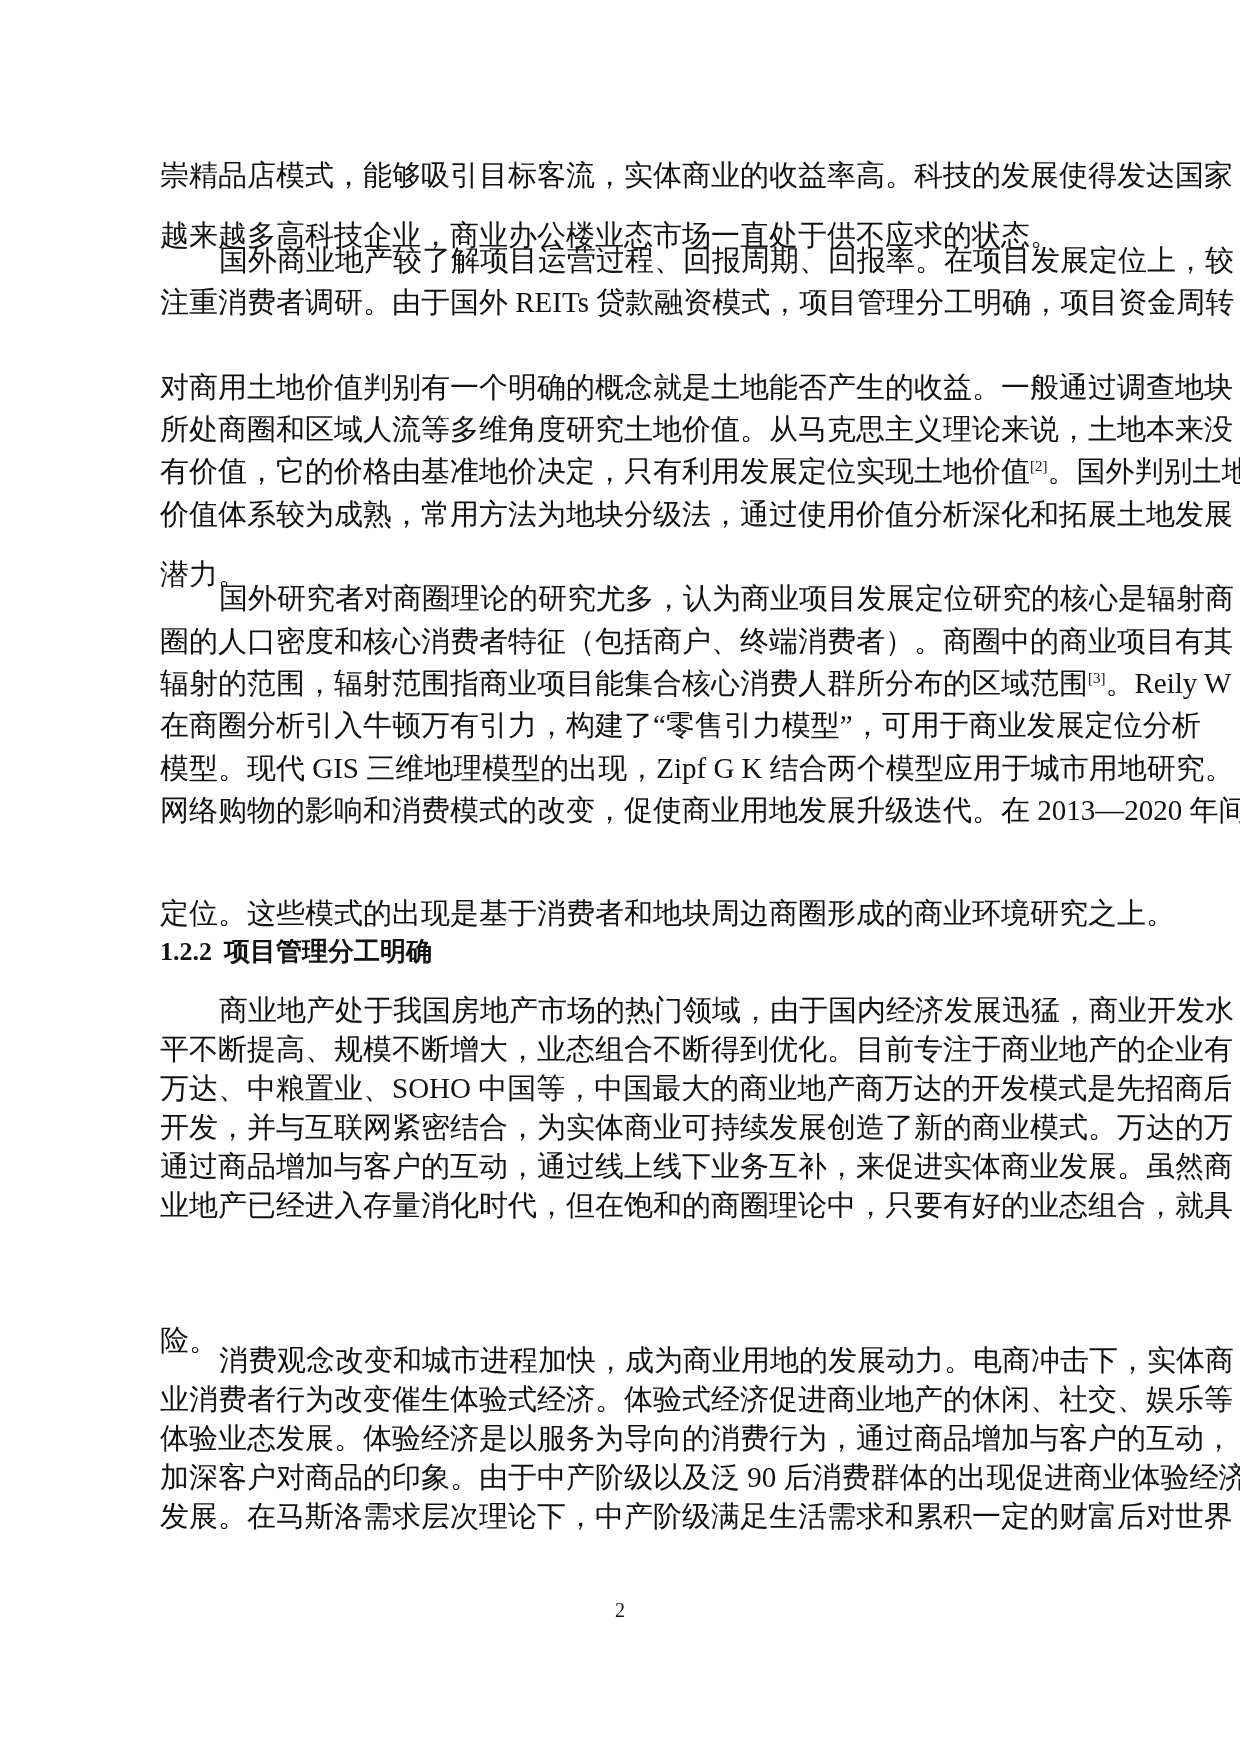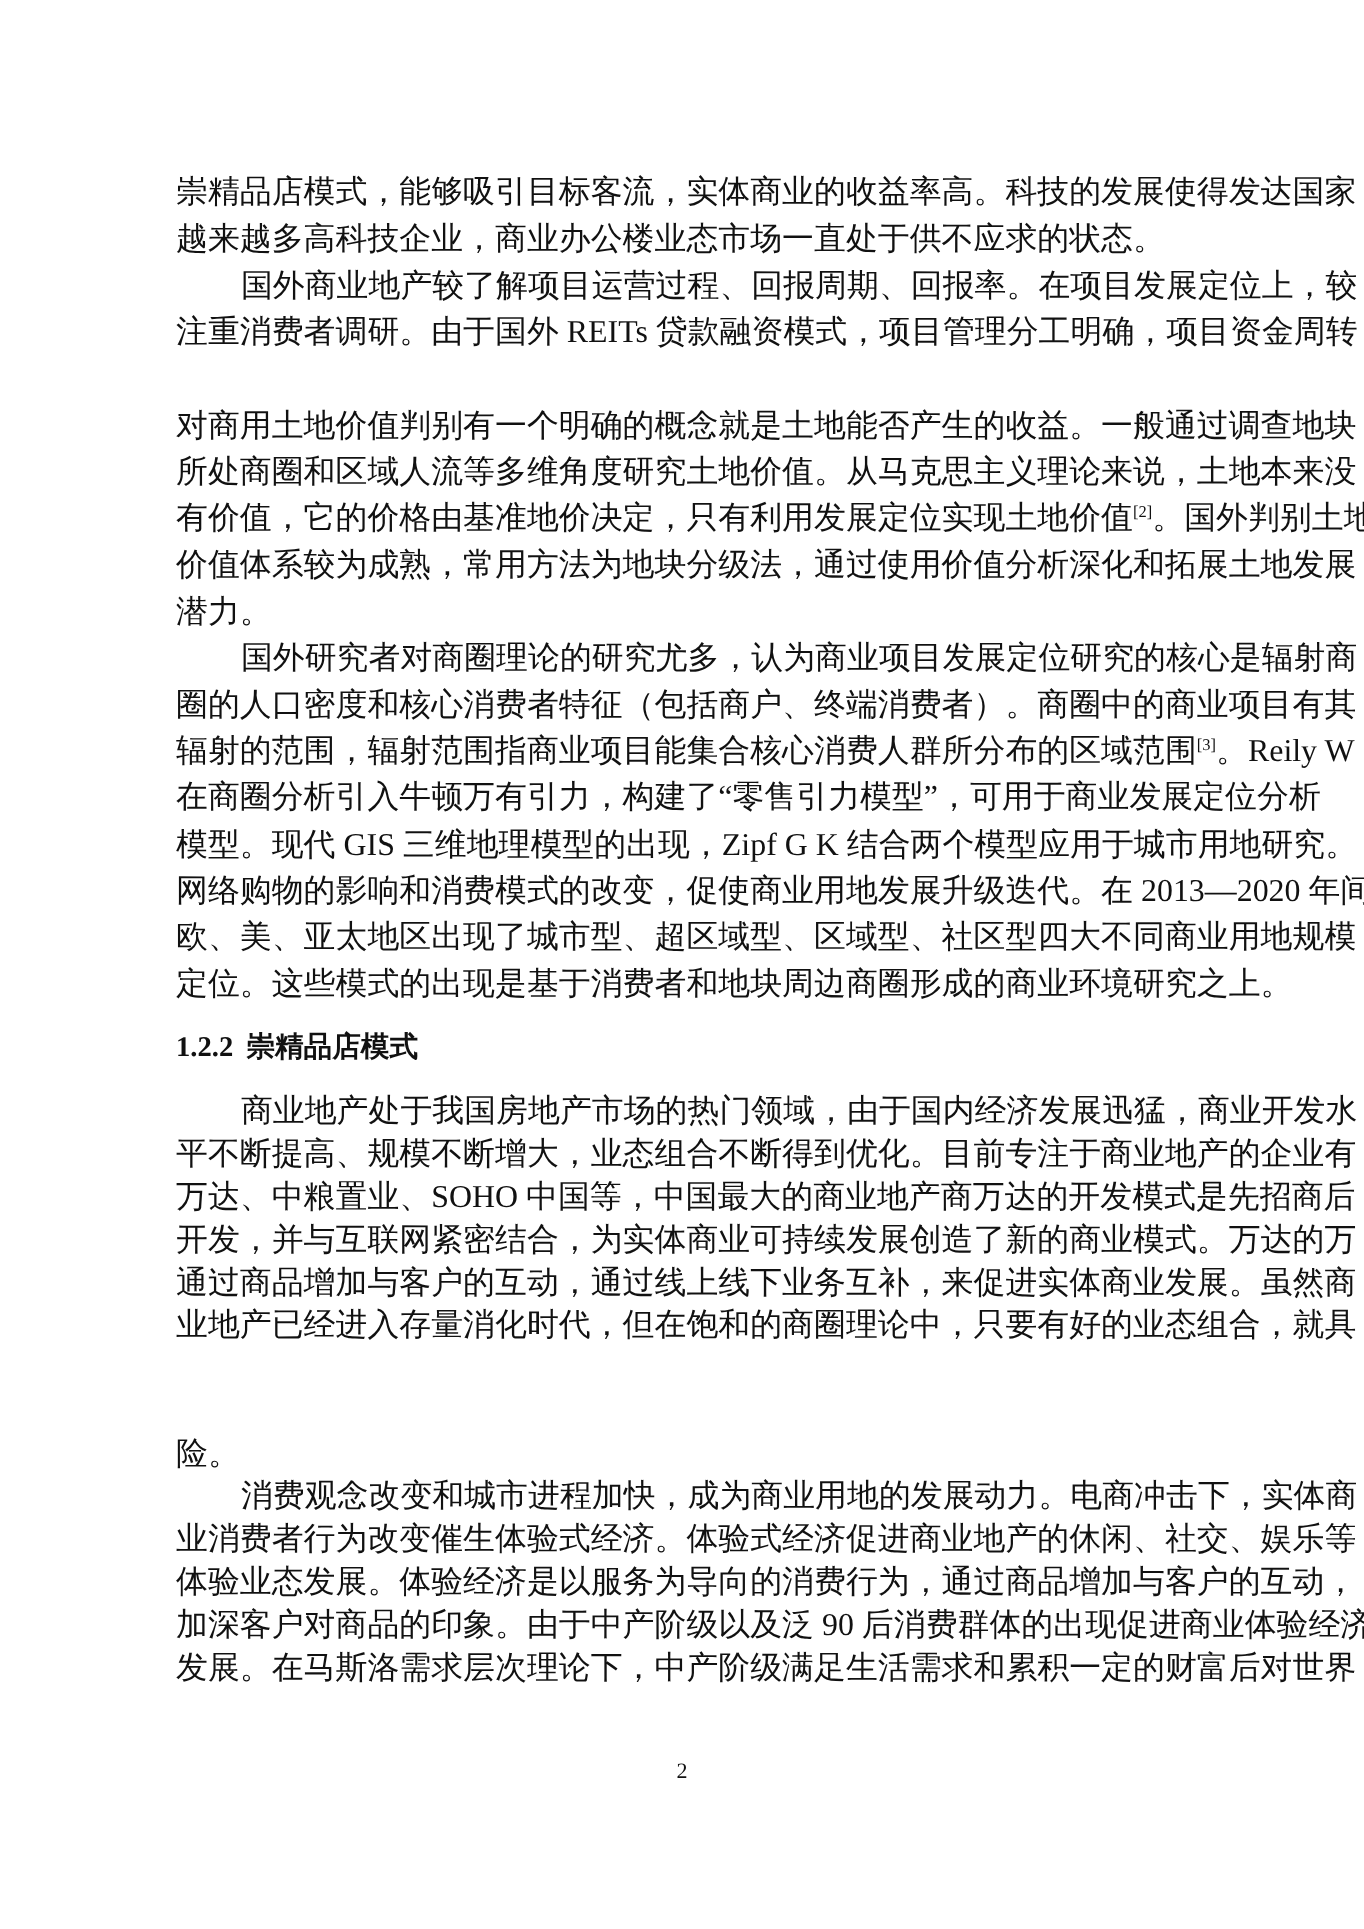--- a/index.html
+++ b/index.html
@@ -9,7 +9,7 @@
   .line { position:absolute; left:160px; width:943px; height:34px; line-height:34px;
           font-size:29px; white-space:nowrap; text-align:justify; text-align-last:justify;
           overflow:visible; }
-  .line.last { text-align-last:left; }
+  .line.last { text-align-last:left;margin-top:18px; }
   .line.indent { left:219px; width:884px; }
   .heading { position:absolute; left:160px; top:934px; font-size:26px; font-weight:bold;
              line-height:36px; white-space:nowrap; }

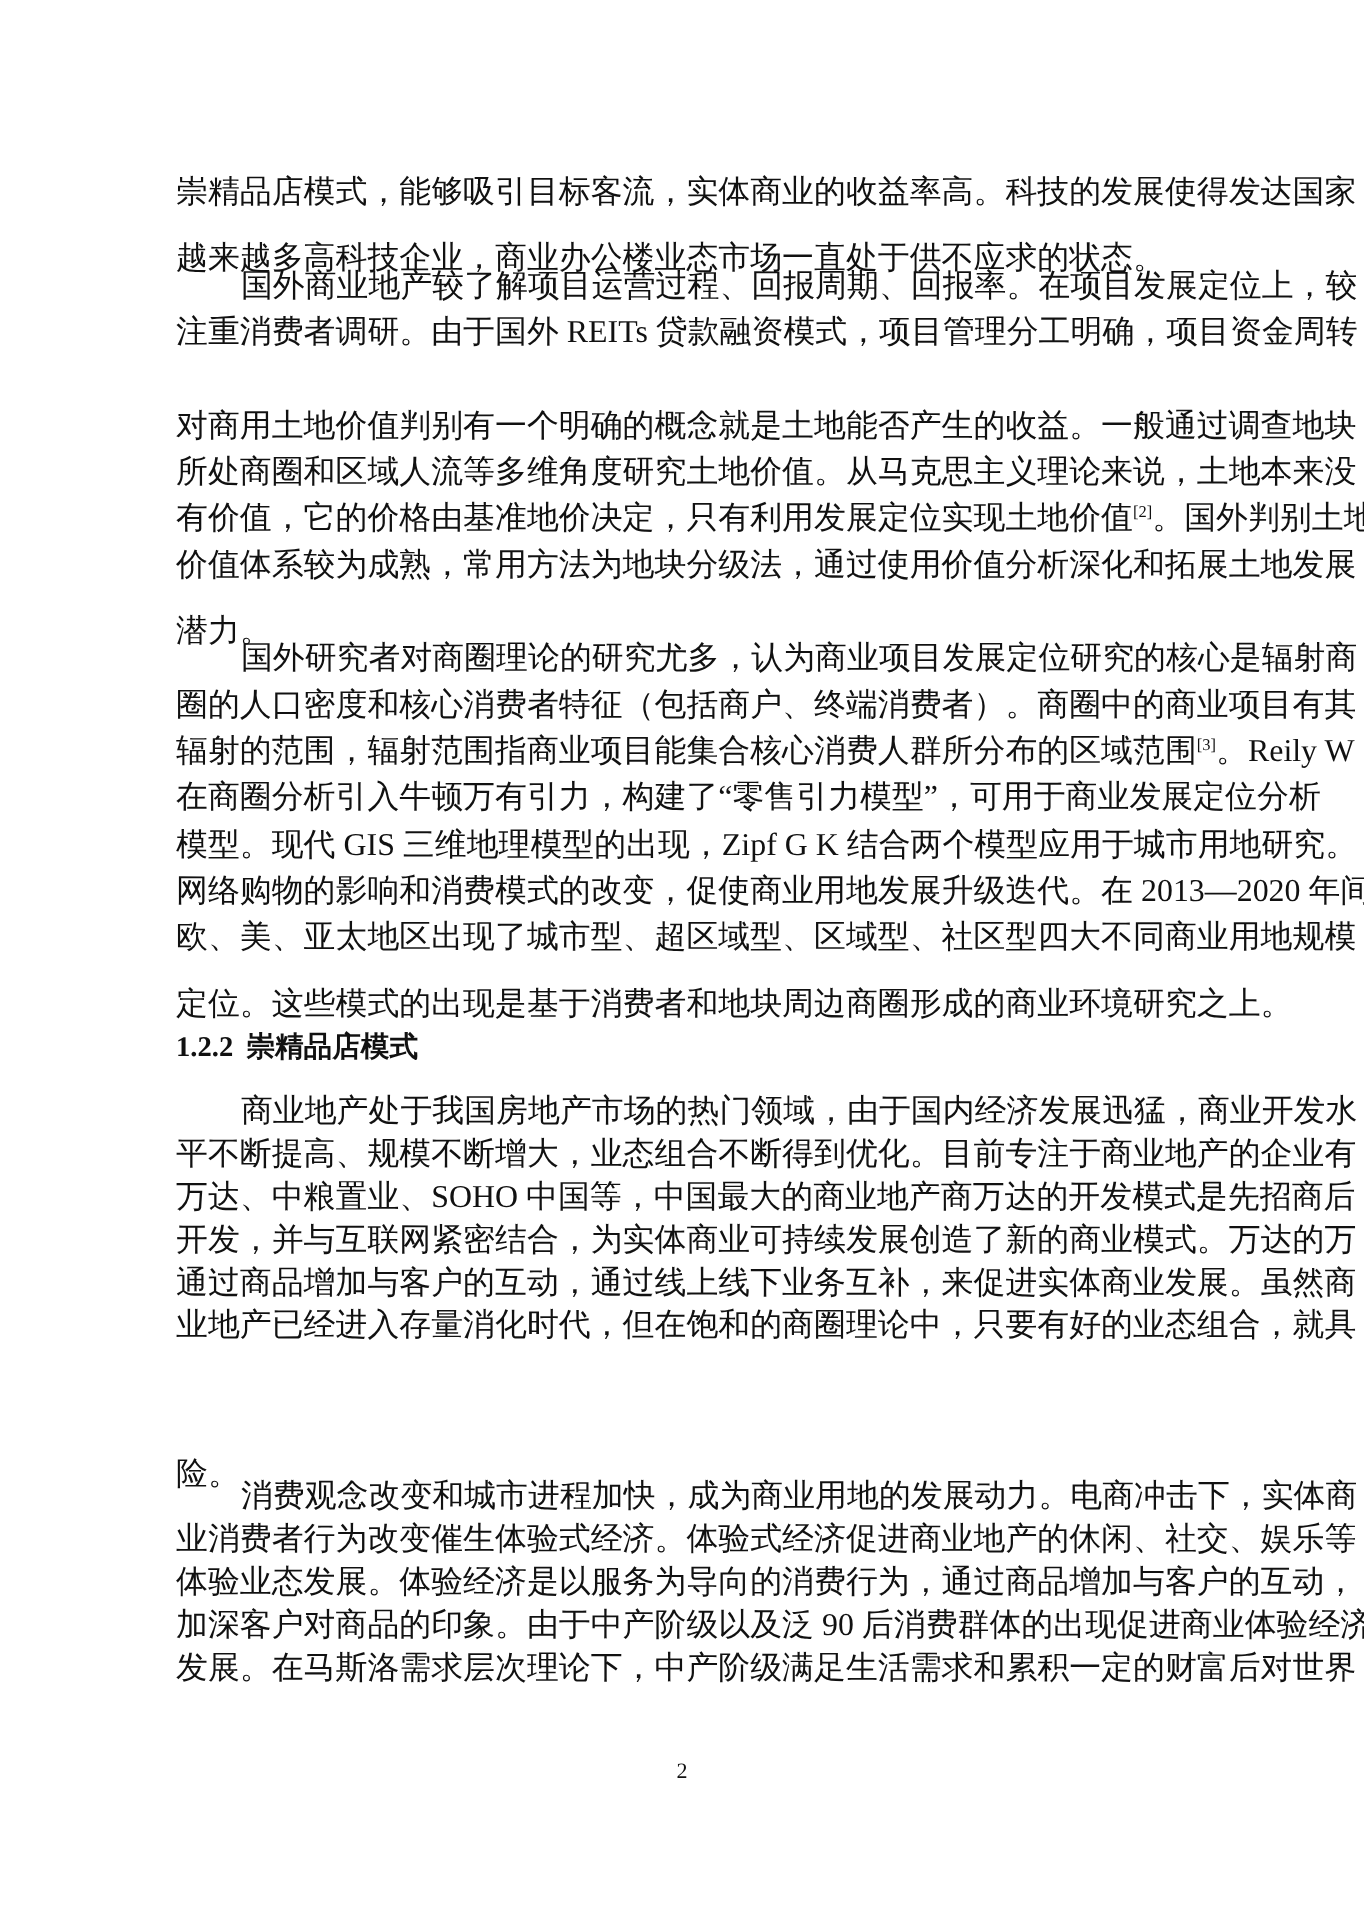--- a/index.html
+++ b/index.html
@@ -40,7 +40,6 @@
   <div class="line" style="top:708px">在商圈分析引入牛顿万有引力，构建了“零售引力模型”，可用于商业发展定位分析</div>
   <div class="line" style="top:751px">模型。现代 GIS 三维地理模型的出现，Zipf G K 结合两个模型应用于城市用地研究。</div>
   <div class="line" style="top:793px">网络购物的影响和消费模式的改变，促使商业用地发展升级迭代。在 2013—2020 年间，</div>
-  <div class="line" style="top:835px">欧、美、亚太地区出现了城市型、超区域型、区域型、社区型四大不同商业用地规模</div>
   <div class="line last" style="top:878px">定位。这些模式的出现是基于消费者和地块周边商圈形成的商业环境研究之上。</div>
 
   <div class="heading">

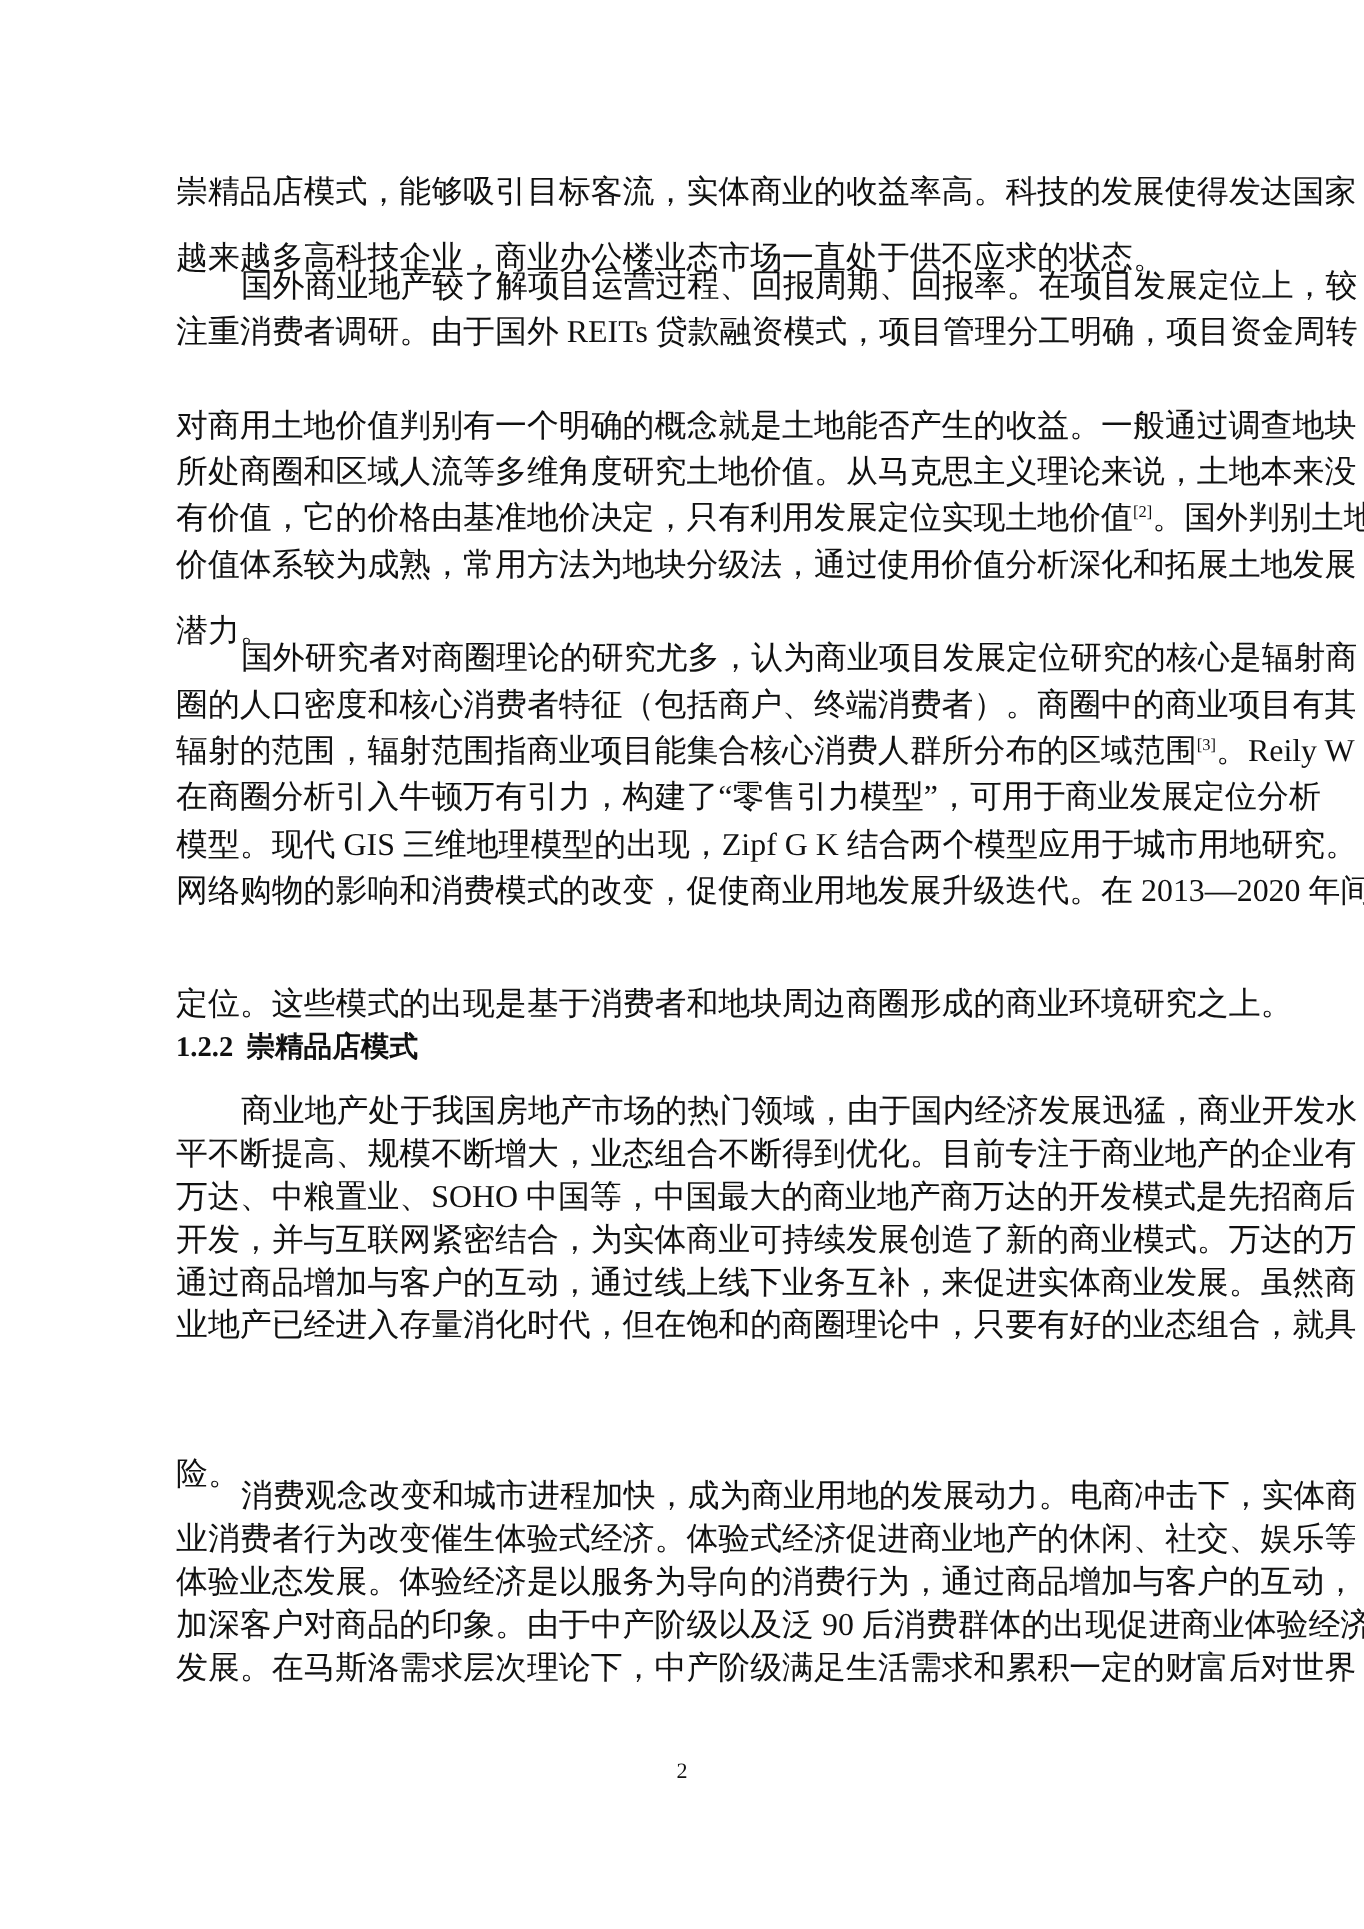--- a/index.html
+++ b/index.html
@@ -43,7 +43,7 @@
   <div class="line last" style="top:878px">定位。这些模式的出现是基于消费者和地块周边商圈形成的商业环境研究之上。</div>
 
   <div class="heading">
-    <span class="num">1.2.2</span><span>崇精品店模式</span>
+    <span class="num">1.2.2</span><span>项目管理分工明确</span>
   </div>
 
   <div class="line indent" style="top:993px">商业地产处于我国房地产市场的热门领域，由于国内经济发展迅猛，商业开发水</div>

